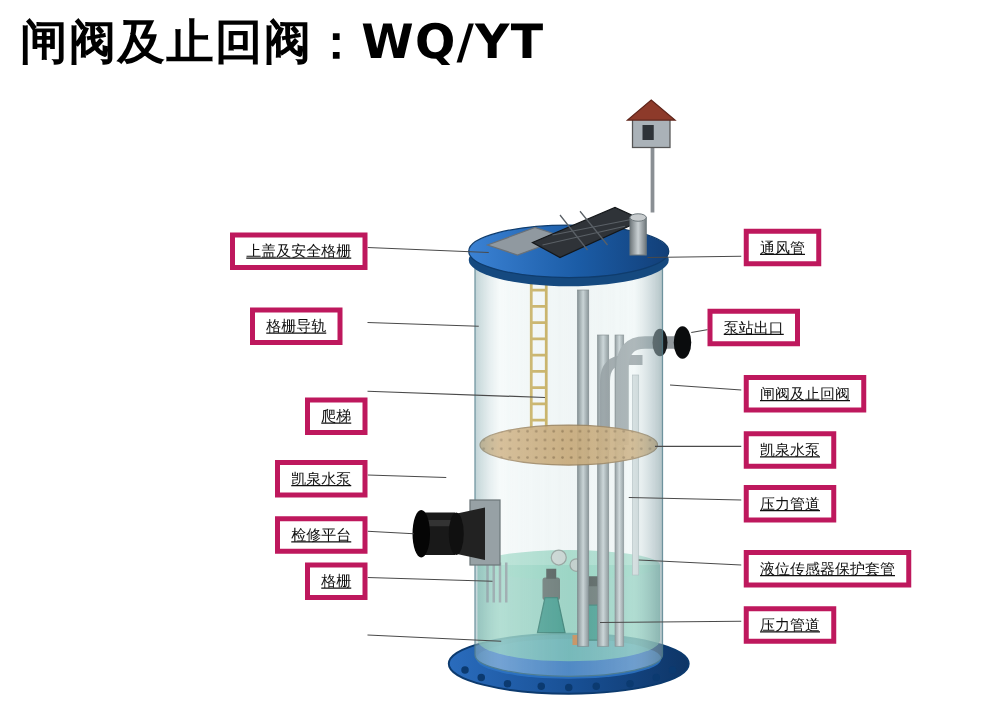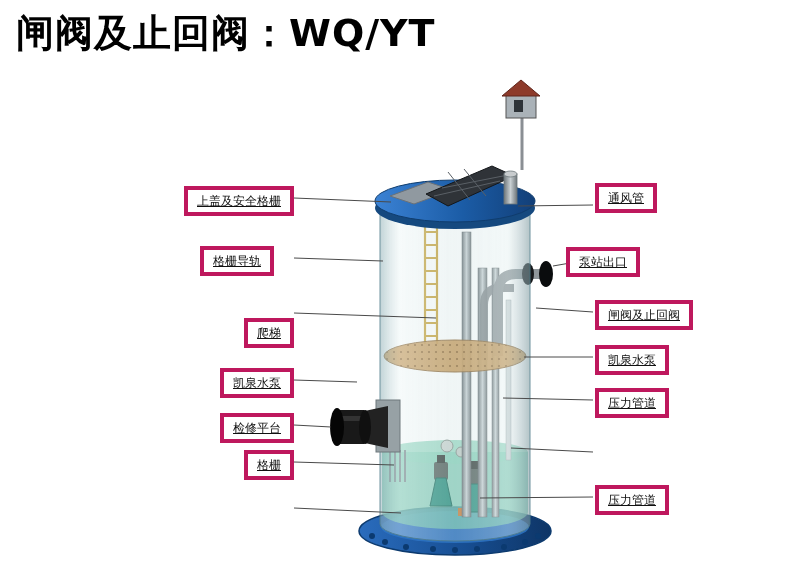--- a/index.html
+++ b/index.html
@@ -180,6 +180,7 @@
   <div class="label-box rb3">闸阀及止回阀</div>
   <div class="label-box rb4">凯泉水泵</div>
   <div class="label-box rb5">压力管道</div>
+  <div class="label-box rb6">液位传感器保护套管</div>
   <div class="label-box rb7">压力管道</div>
 
 </div>

